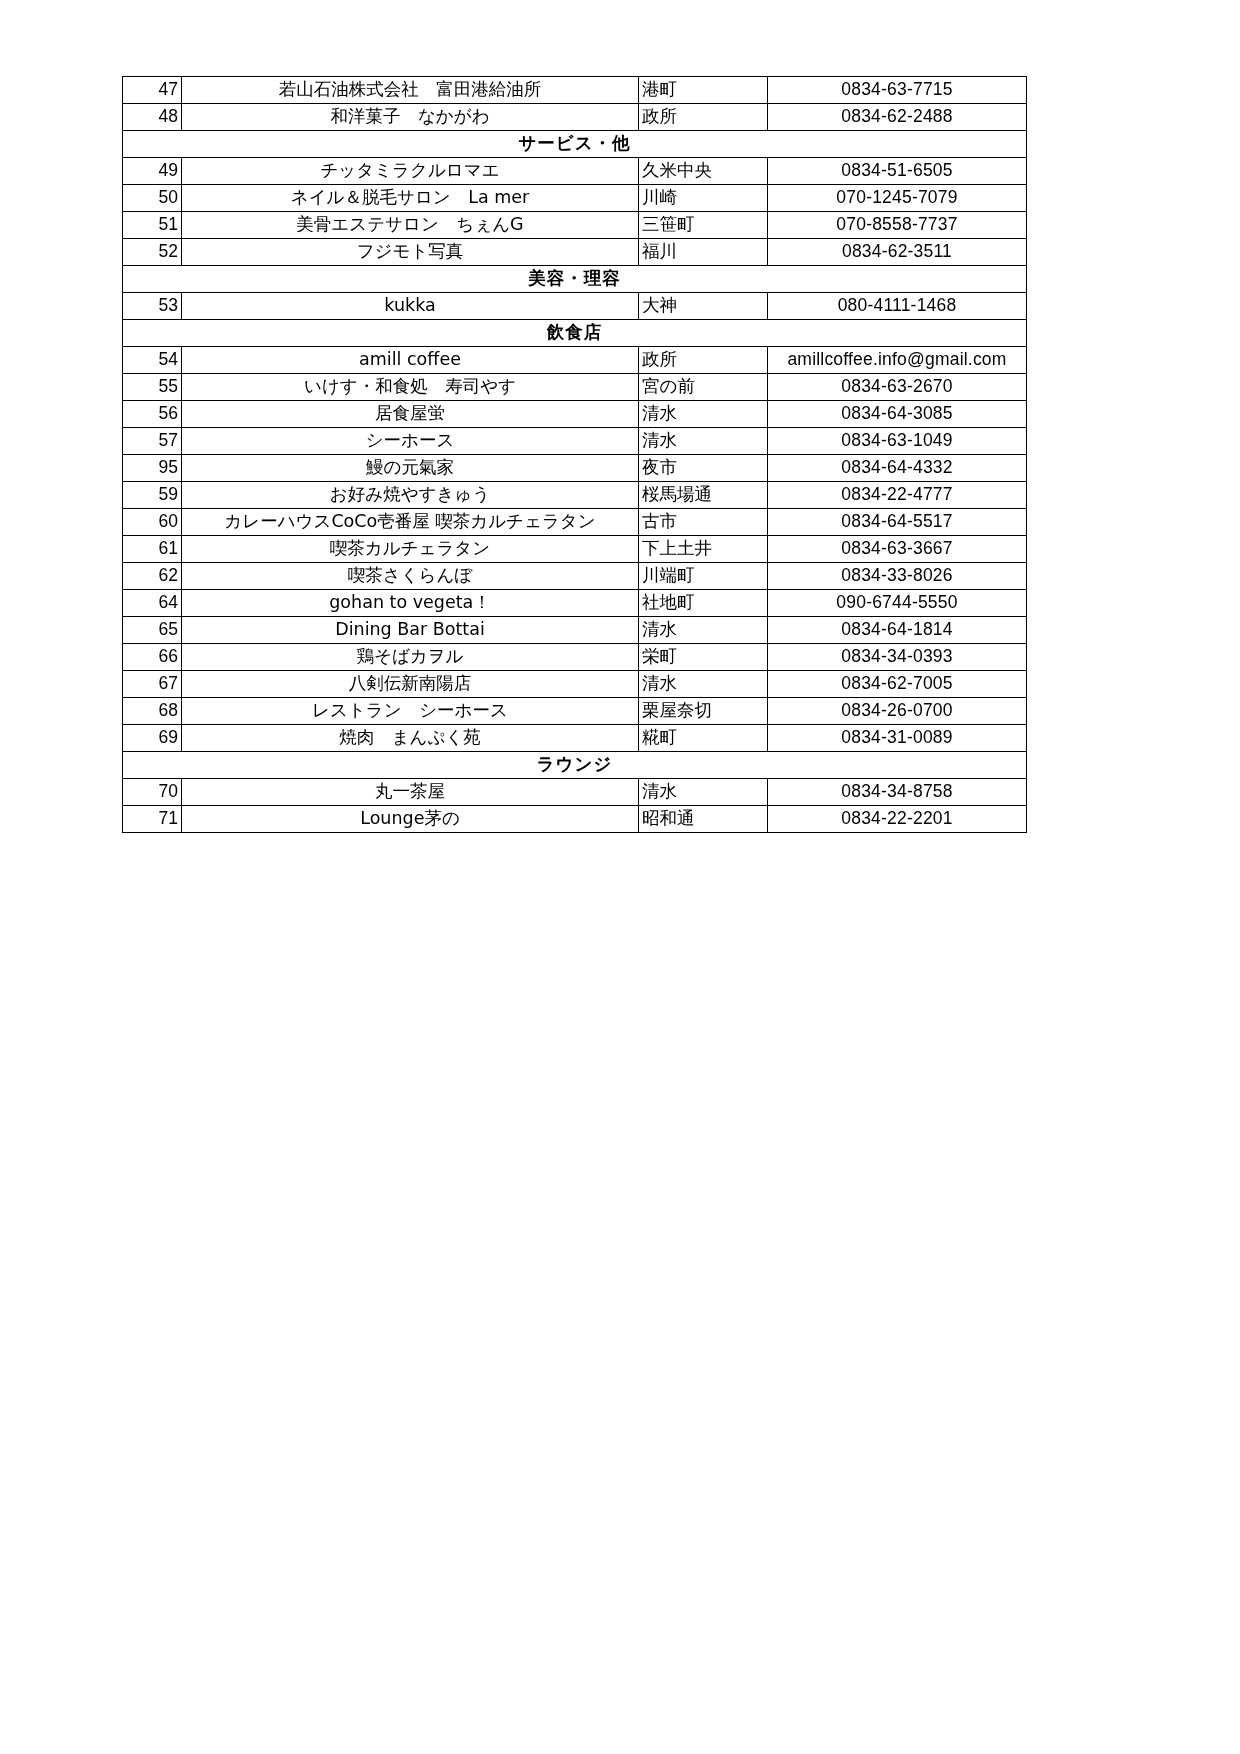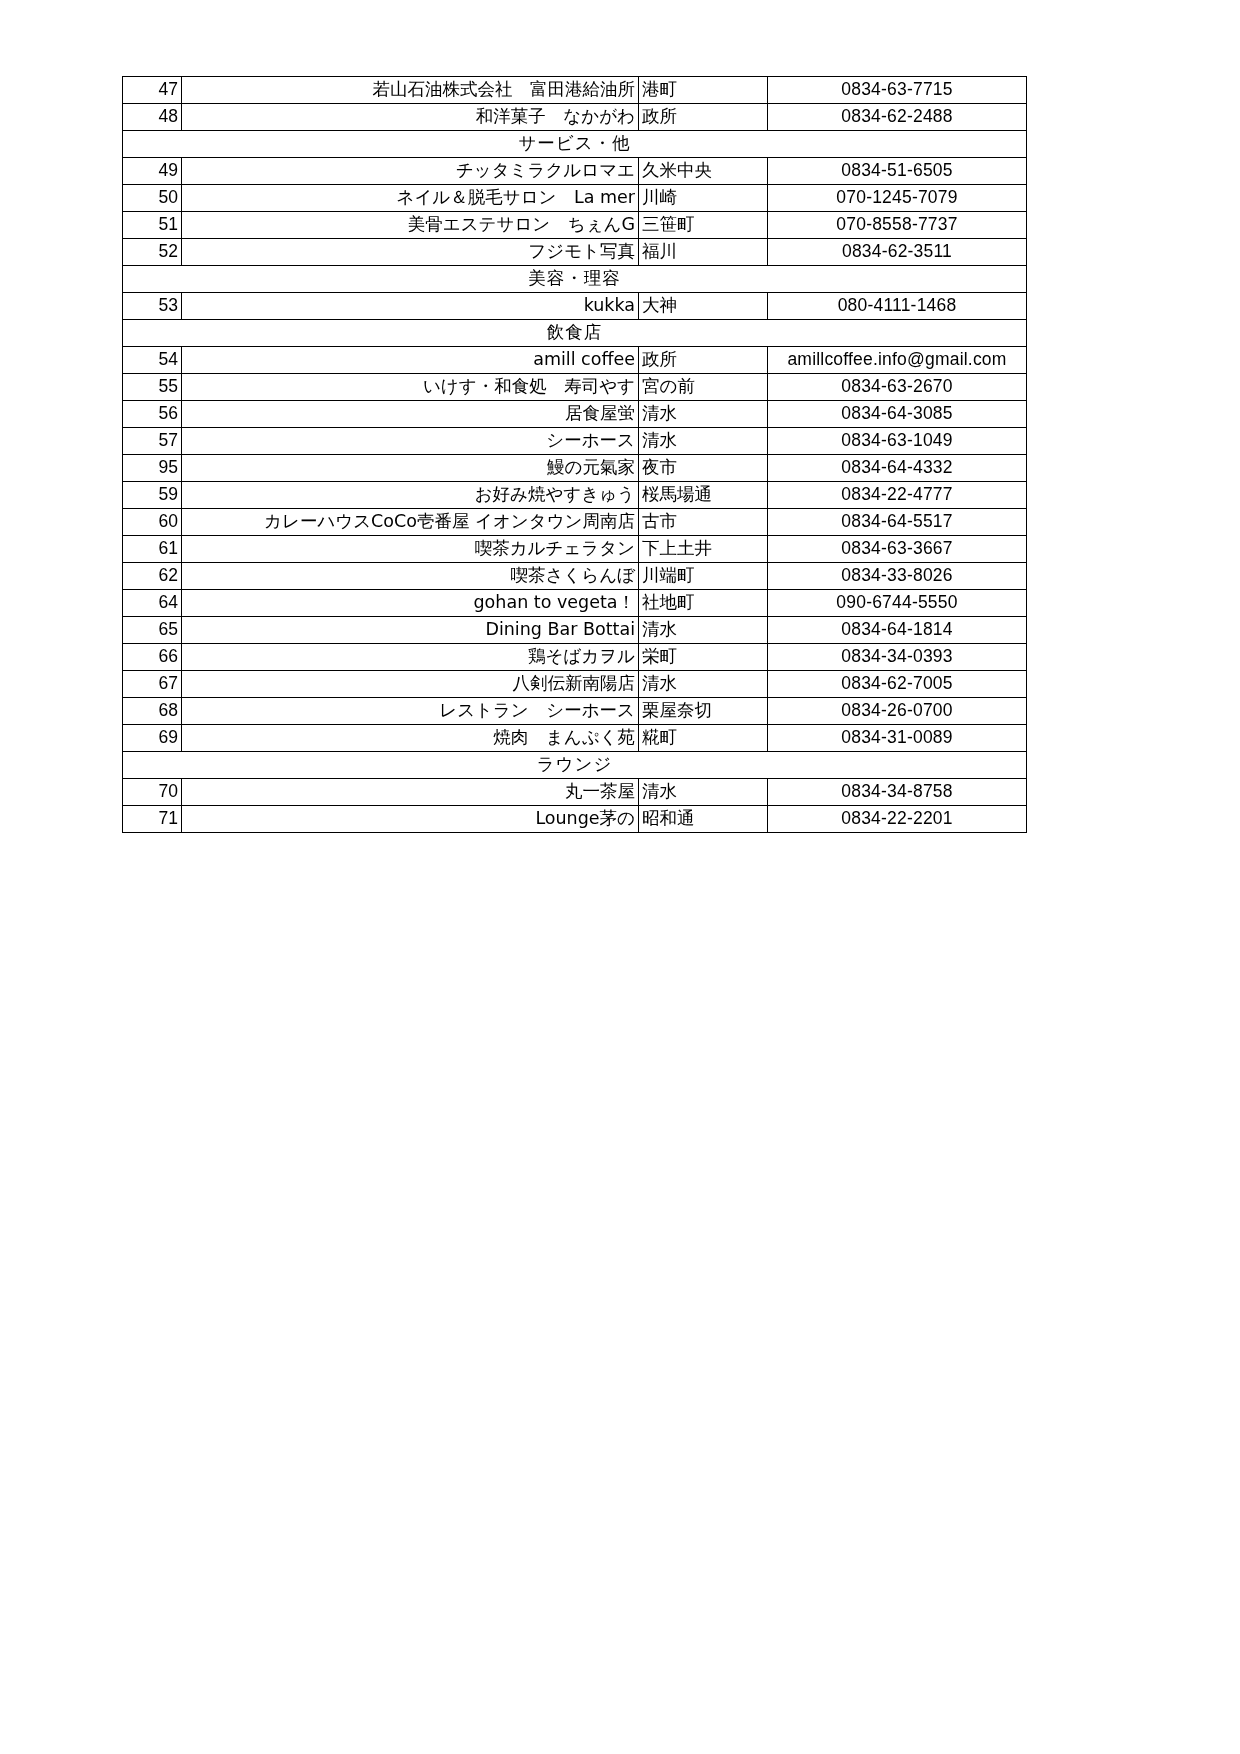--- a/index.html
+++ b/index.html
@@ -51,7 +51,7 @@
   }
   td.name {
     width: 450px;
-    text-align: right;
+    text-align: center;
     border-left: none;
     padding-left: 4px;
   }

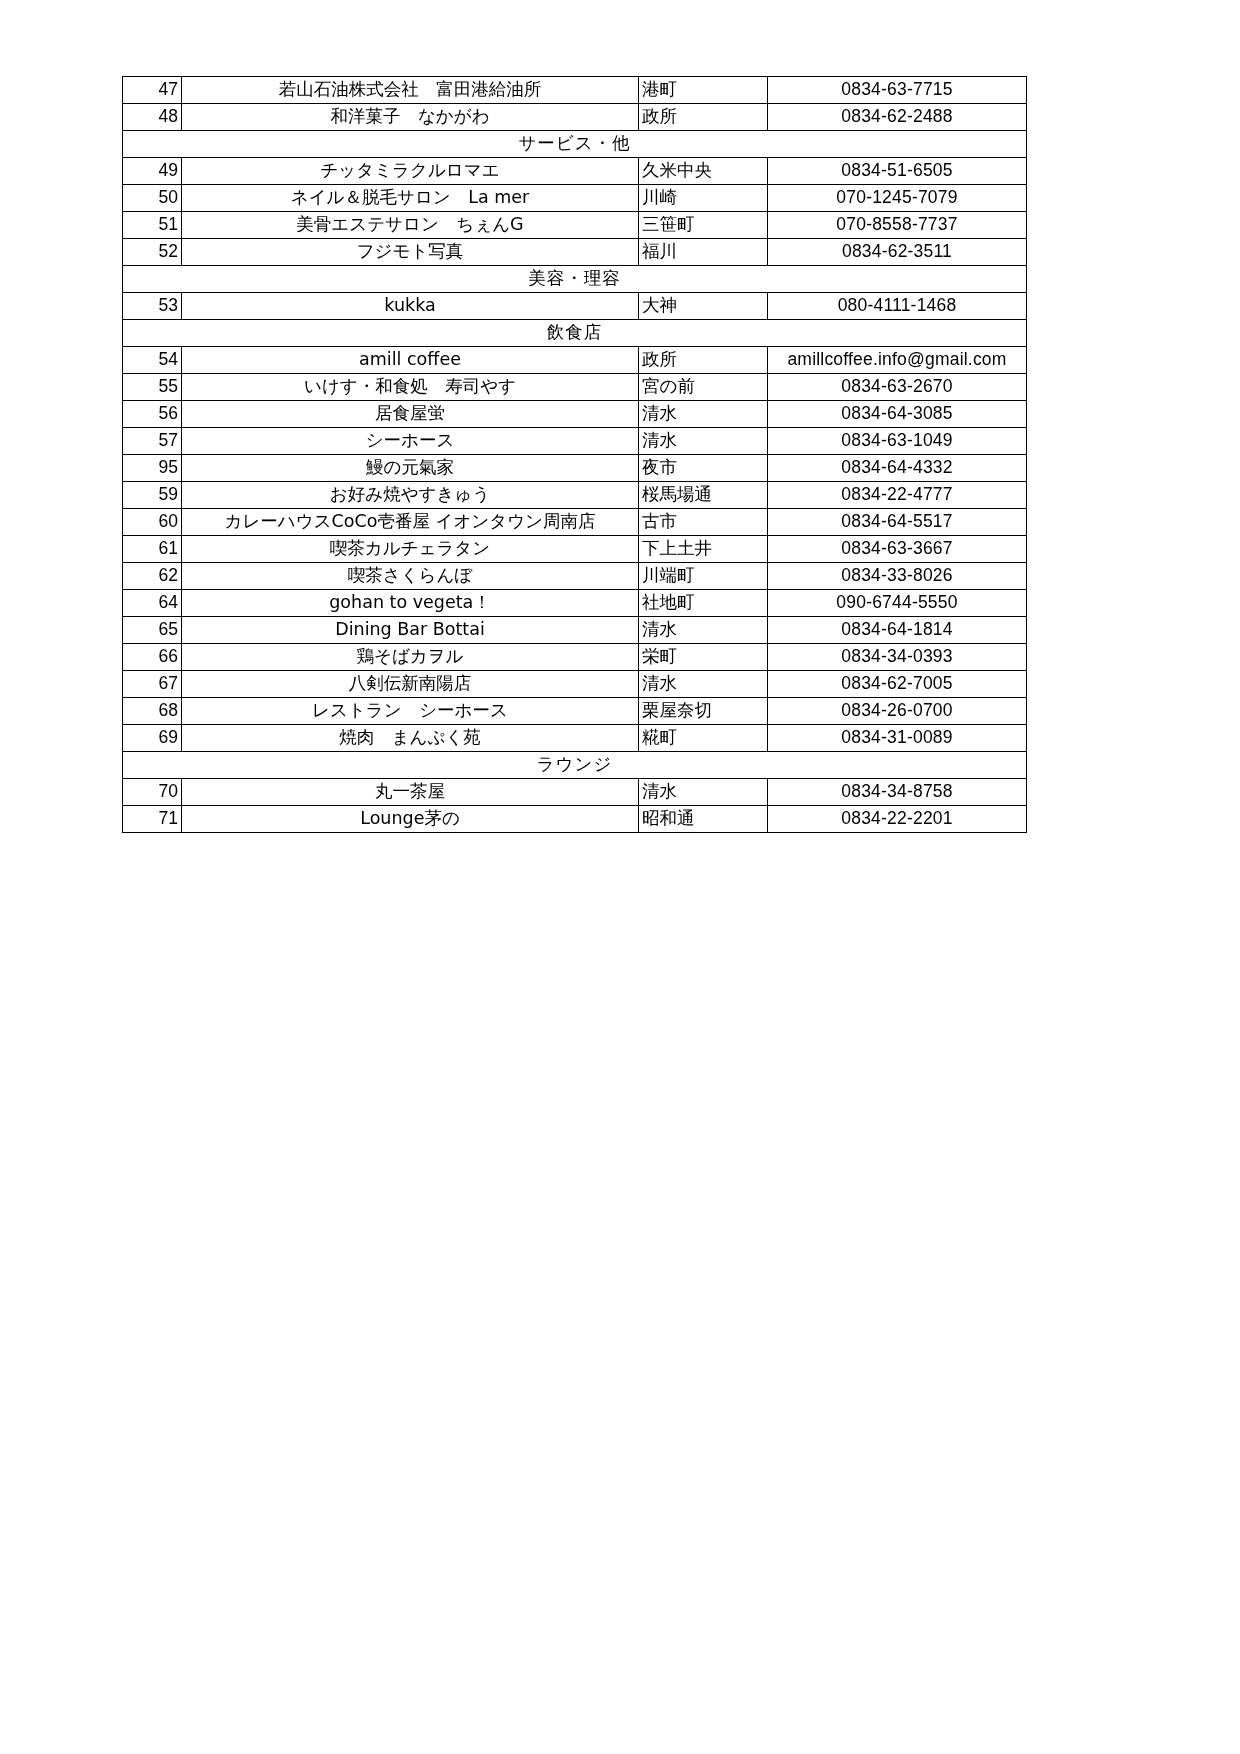--- a/index.html
+++ b/index.html
@@ -70,6 +70,7 @@
     text-align: center;
     font-size: 17.5px;
     letter-spacing: 1px;
+    font-weight: bold;
   }
   .jp {
     font-family: "DejaVu Sans", "Liberation Sans", sans-serif;

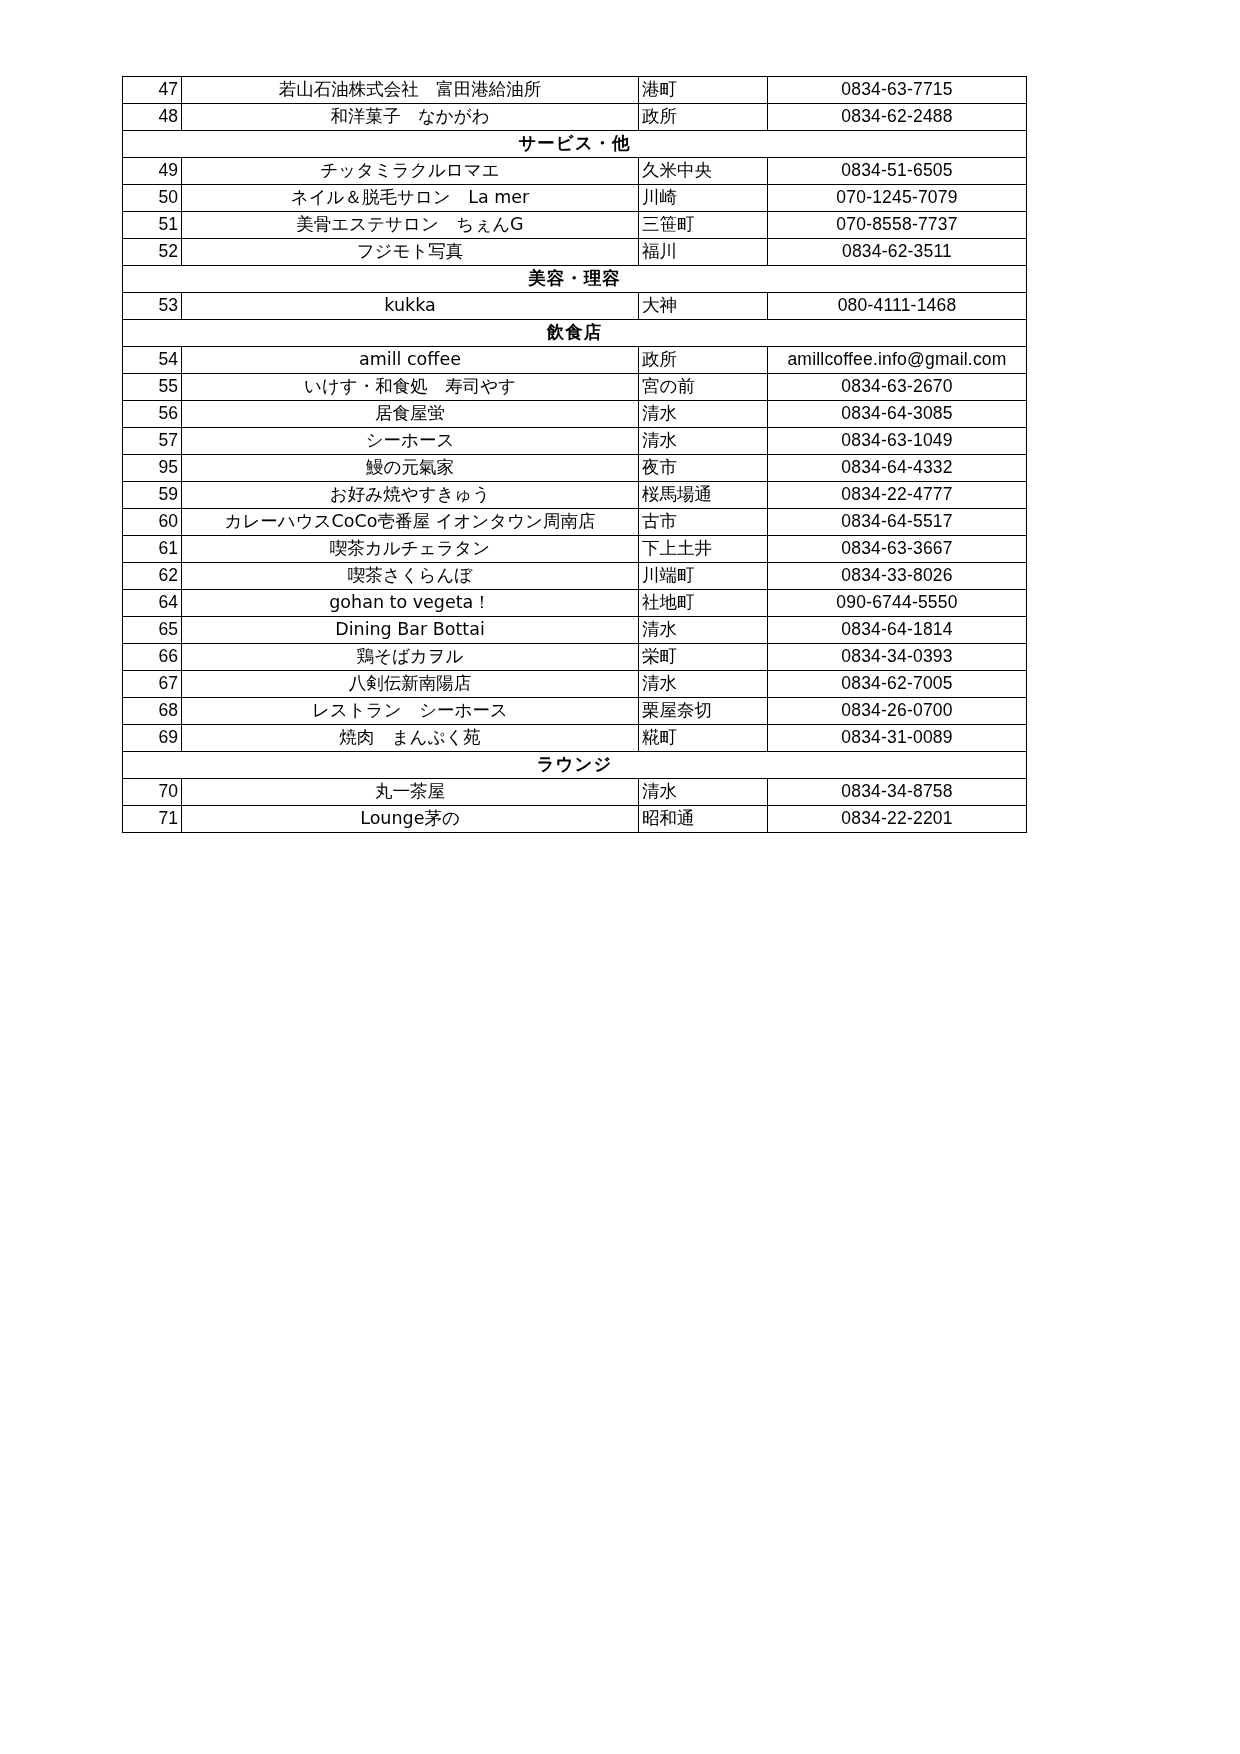--- a/index.html
+++ b/index.html
@@ -172,7 +172,7 @@
           </tr>
           <tr class="entry">
             <td class="num">60</td>
-            <td class="name jp">カレーハウスCoCo壱番屋 イオンタウン周南店</td>
+            <td class="name jp">カレーハウスCoCo壱番屋 喫茶カルチェラタン</td>
             <td class="area jp">古市</td>
             <td class="tel">0834-64-5517</td>
           </tr>

